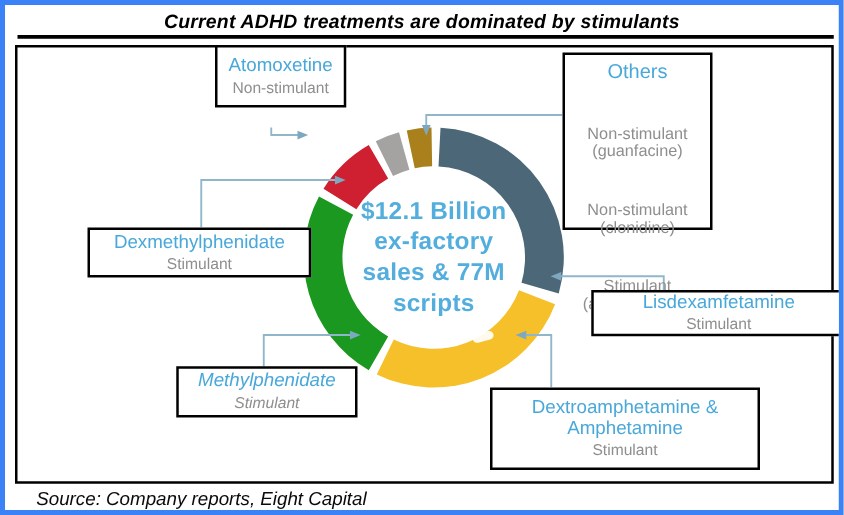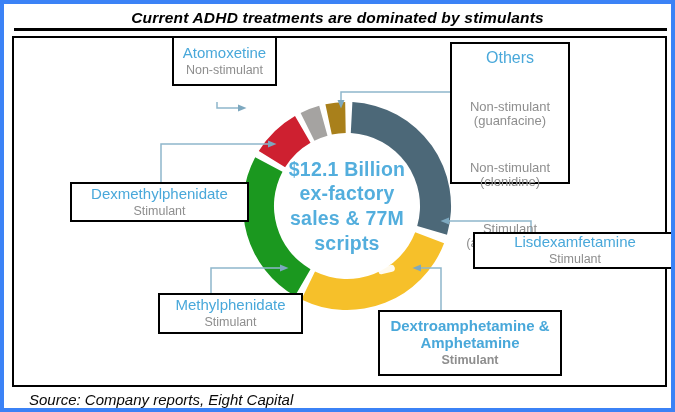--- a/index.html
+++ b/index.html
@@ -52,7 +52,7 @@
   .box-others .name{font-size:16px;}
   .box-others .item{font-size:13px;color:#8e8e8e;line-height:1.08;margin-top:5px;white-space:pre-line;}
   .box-dexmethylphenidate{left:66px;top:178px;width:179px;height:40px;}
-  .box-methylphenidate{left:154px;top:289px;width:145px;height:41px;}
+  .box-methylphenidate{left:137px;top:289px;width:145px;height:41px;font-style:italic;}
   .box-dextroamphetamine{left:374px;top:306px;width:184px;height:66px;font-weight:bold;}
   .box-lisdexamfetamine{left:449px;top:228px;width:204px;height:37px;margin-left:20px;}
   .segment-mark{

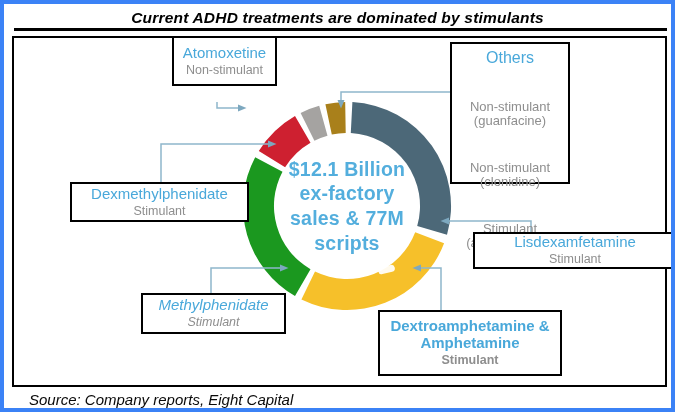--- a/index.html
+++ b/index.html
@@ -53,7 +53,7 @@
   .box-others .item{font-size:13px;color:#8e8e8e;line-height:1.08;margin-top:5px;white-space:pre-line;}
   .box-dexmethylphenidate{left:66px;top:178px;width:179px;height:40px;}
   .box-methylphenidate{left:137px;top:289px;width:145px;height:41px;font-style:italic;}
-  .box-dextroamphetamine{left:374px;top:306px;width:184px;height:66px;font-weight:bold;}
+  .box-dextroamphetamine{left:388px;top:306px;width:216px;height:66px;}
   .box-lisdexamfetamine{left:449px;top:228px;width:204px;height:37px;margin-left:20px;}
   .segment-mark{
     position:absolute;left:374px;top:262px;width:17px;height:7px;

